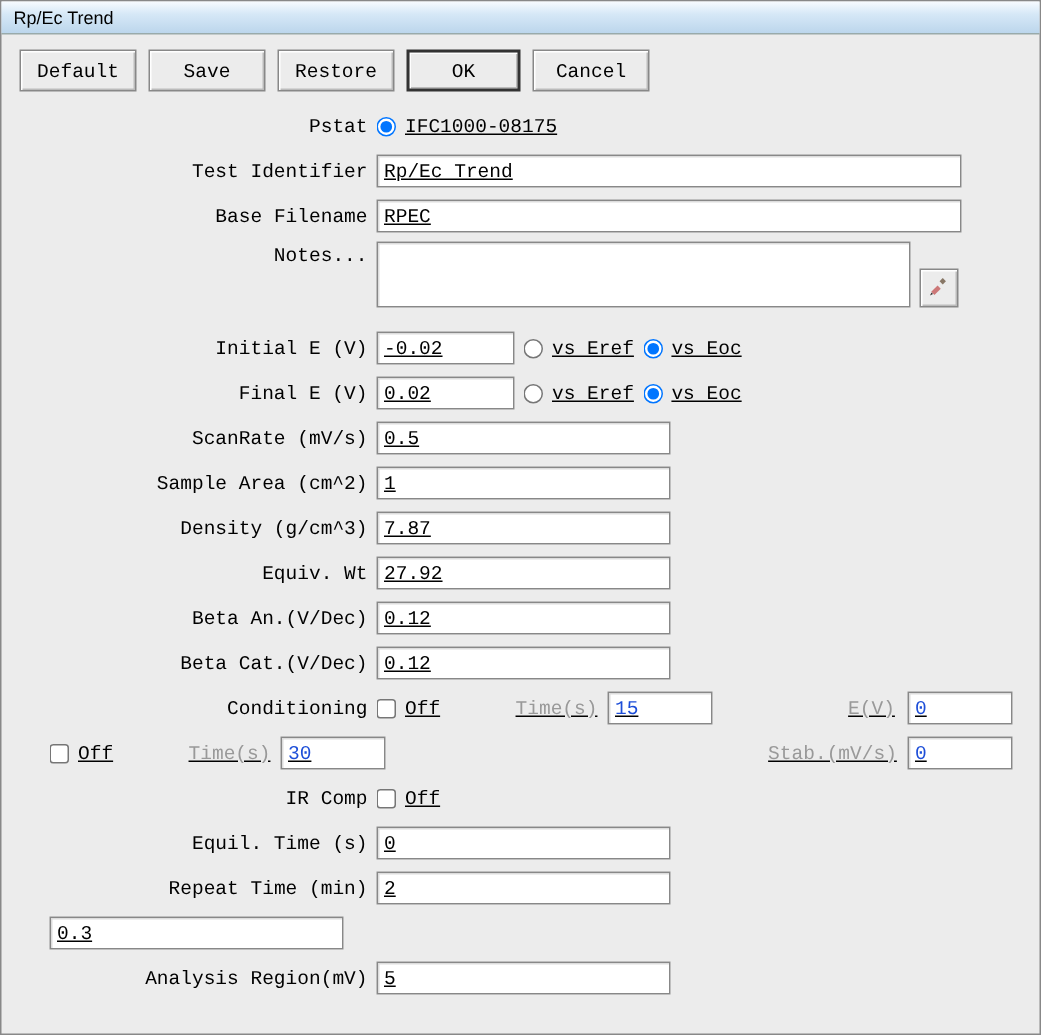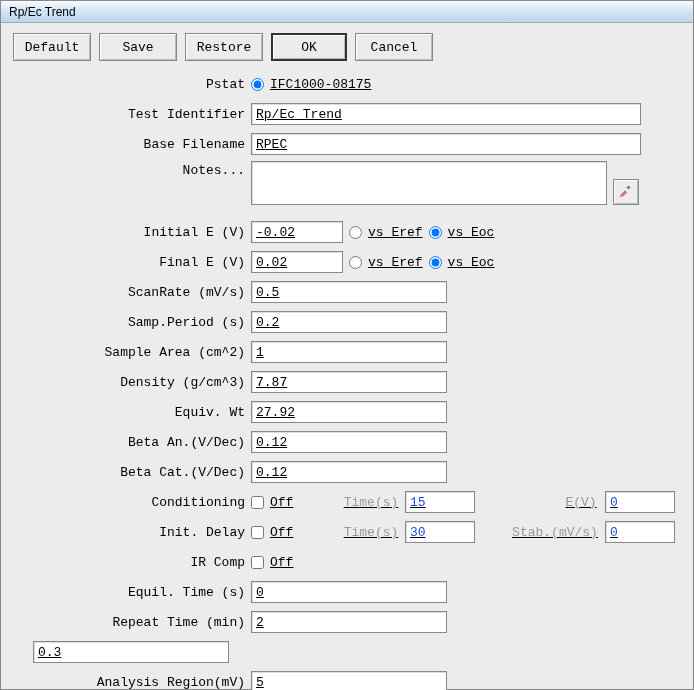--- a/index.html
+++ b/index.html
@@ -237,12 +237,6 @@
           </div>
       </div>
       <div class="row">
-        <div class="label">Samp.Period (s)</div>
-        <div class="field-area">
-            <input type="text" class="txt mid" value="0.2" style="">
-          </div>
-      </div>
-      <div class="row">
         <div class="label">Sample Area (cm^2)</div>
         <div class="field-area">
             <input type="text" class="txt mid" value="1" style="">

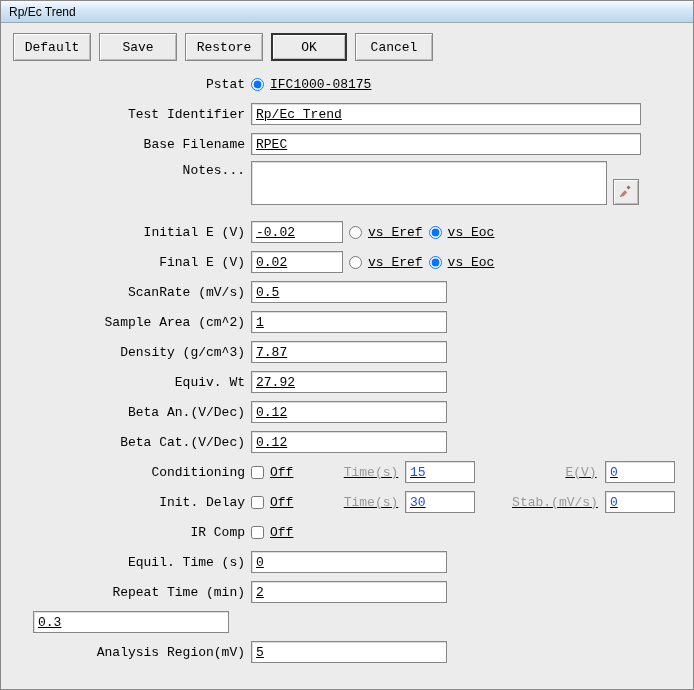--- a/index.html
+++ b/index.html
@@ -286,7 +286,6 @@
       </div>
 
       <div class="row">
-        <div class="label">Init. Delay</div>
         <div class="field-area" style="gap:20px;">
           <label class="check-wrap" style="width:70px;">
             <input type="checkbox" style="">

